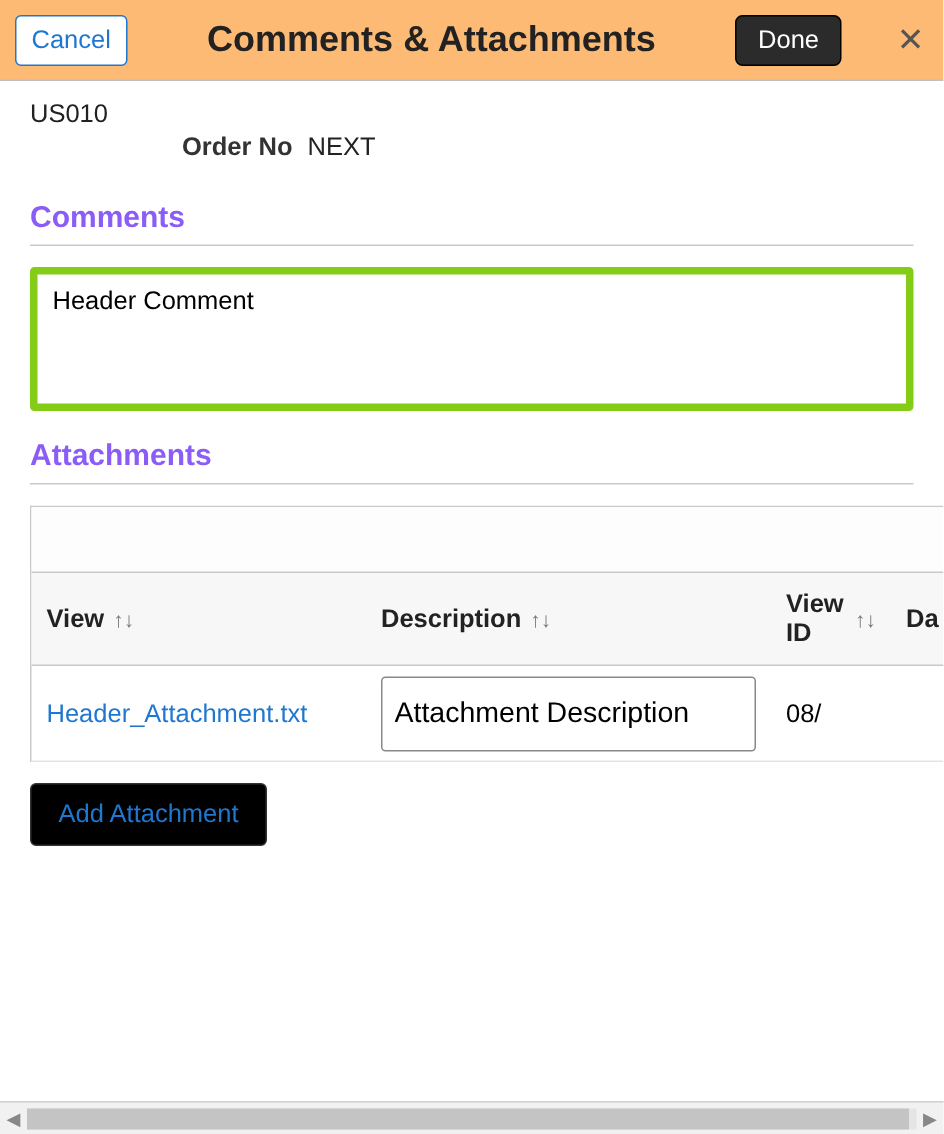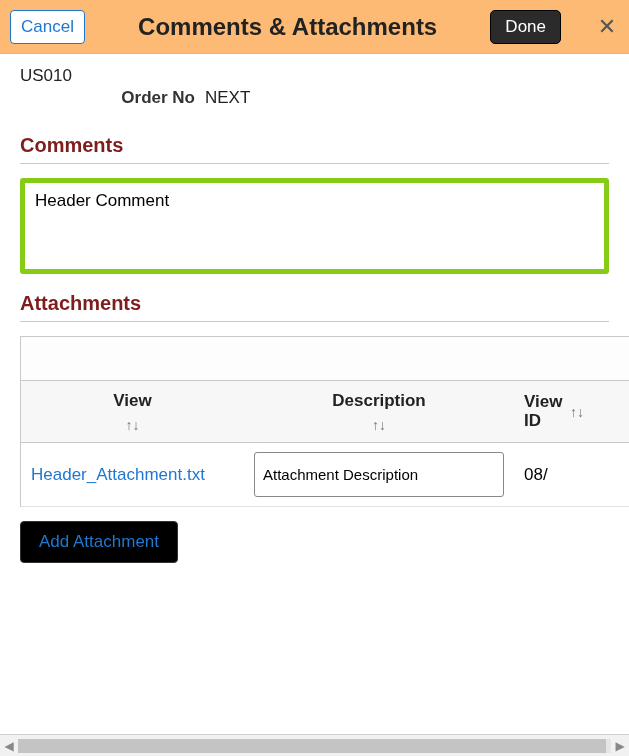--- a/index.html
+++ b/index.html
@@ -52,7 +52,7 @@
     .info-value { color: #222; }
     .section { padding: 14px 20px 0 20px; }
     .section-heading {
-      color: #7f1d1d;
+      color: #8b5cf6;
       font-size: 20px;
       font-weight: bold;
       border-bottom: 1px solid #c9c9c9;

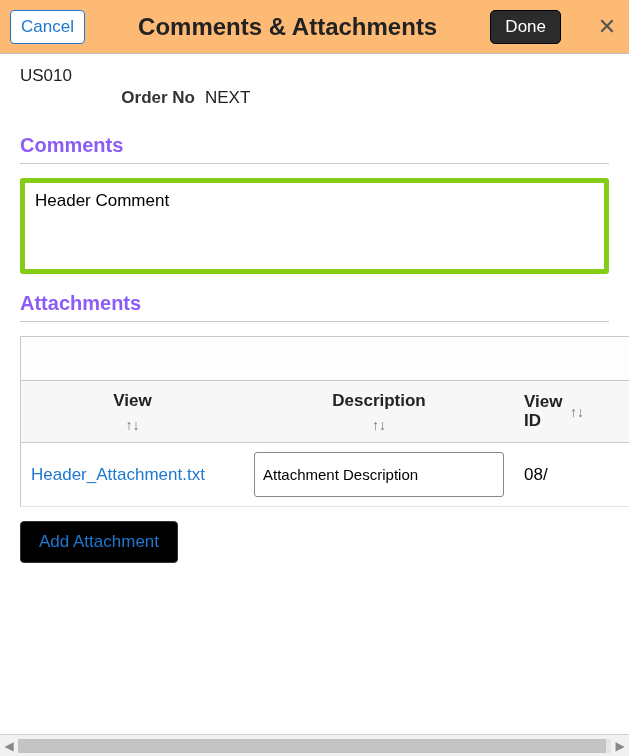--- a/index.html
+++ b/index.html
@@ -96,7 +96,6 @@
       align-items: center;
       gap: 6px;
       cursor: pointer;
-      flex-direction: column;
     }
     .sort-icon { font-size: 14px; color: #777; }
     .th.view { width: 223px; }

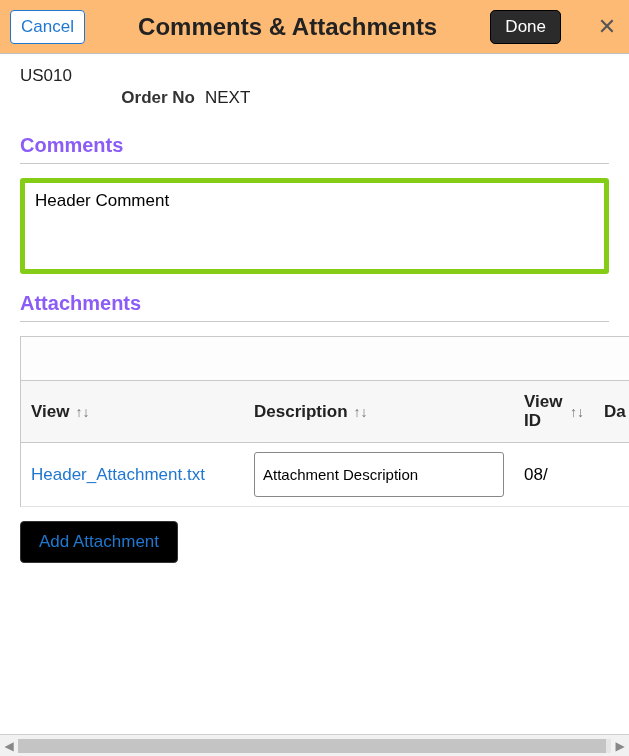--- a/index.html
+++ b/index.html
@@ -120,7 +120,7 @@
       border: 1px solid #888;
       border-radius: 3px;
       padding: 13px 8px;
-      font-size: 15px;
+      font-size: 19px;
       font-family: inherit;
     }
     .btn-add {

